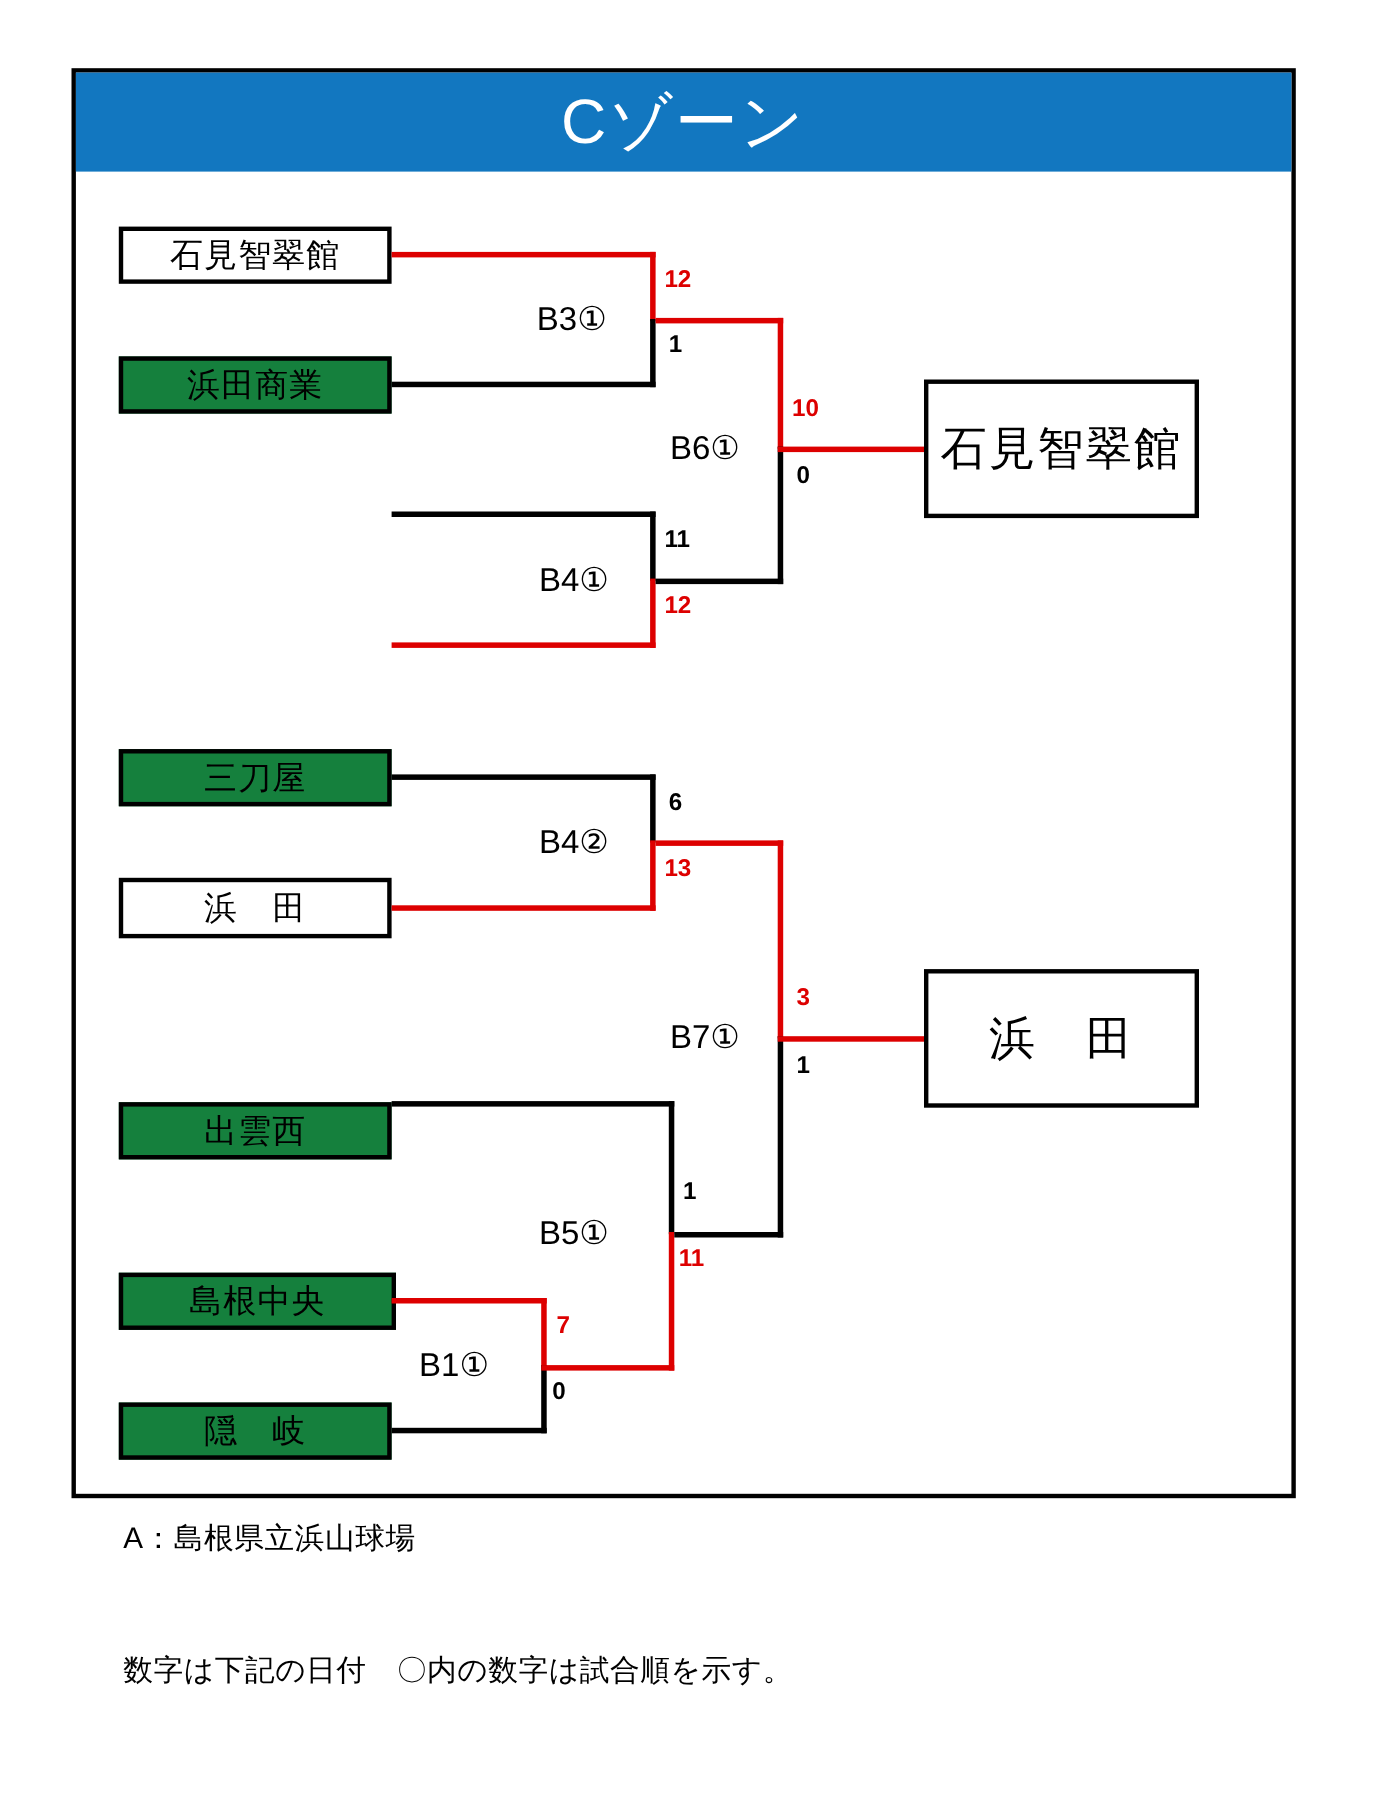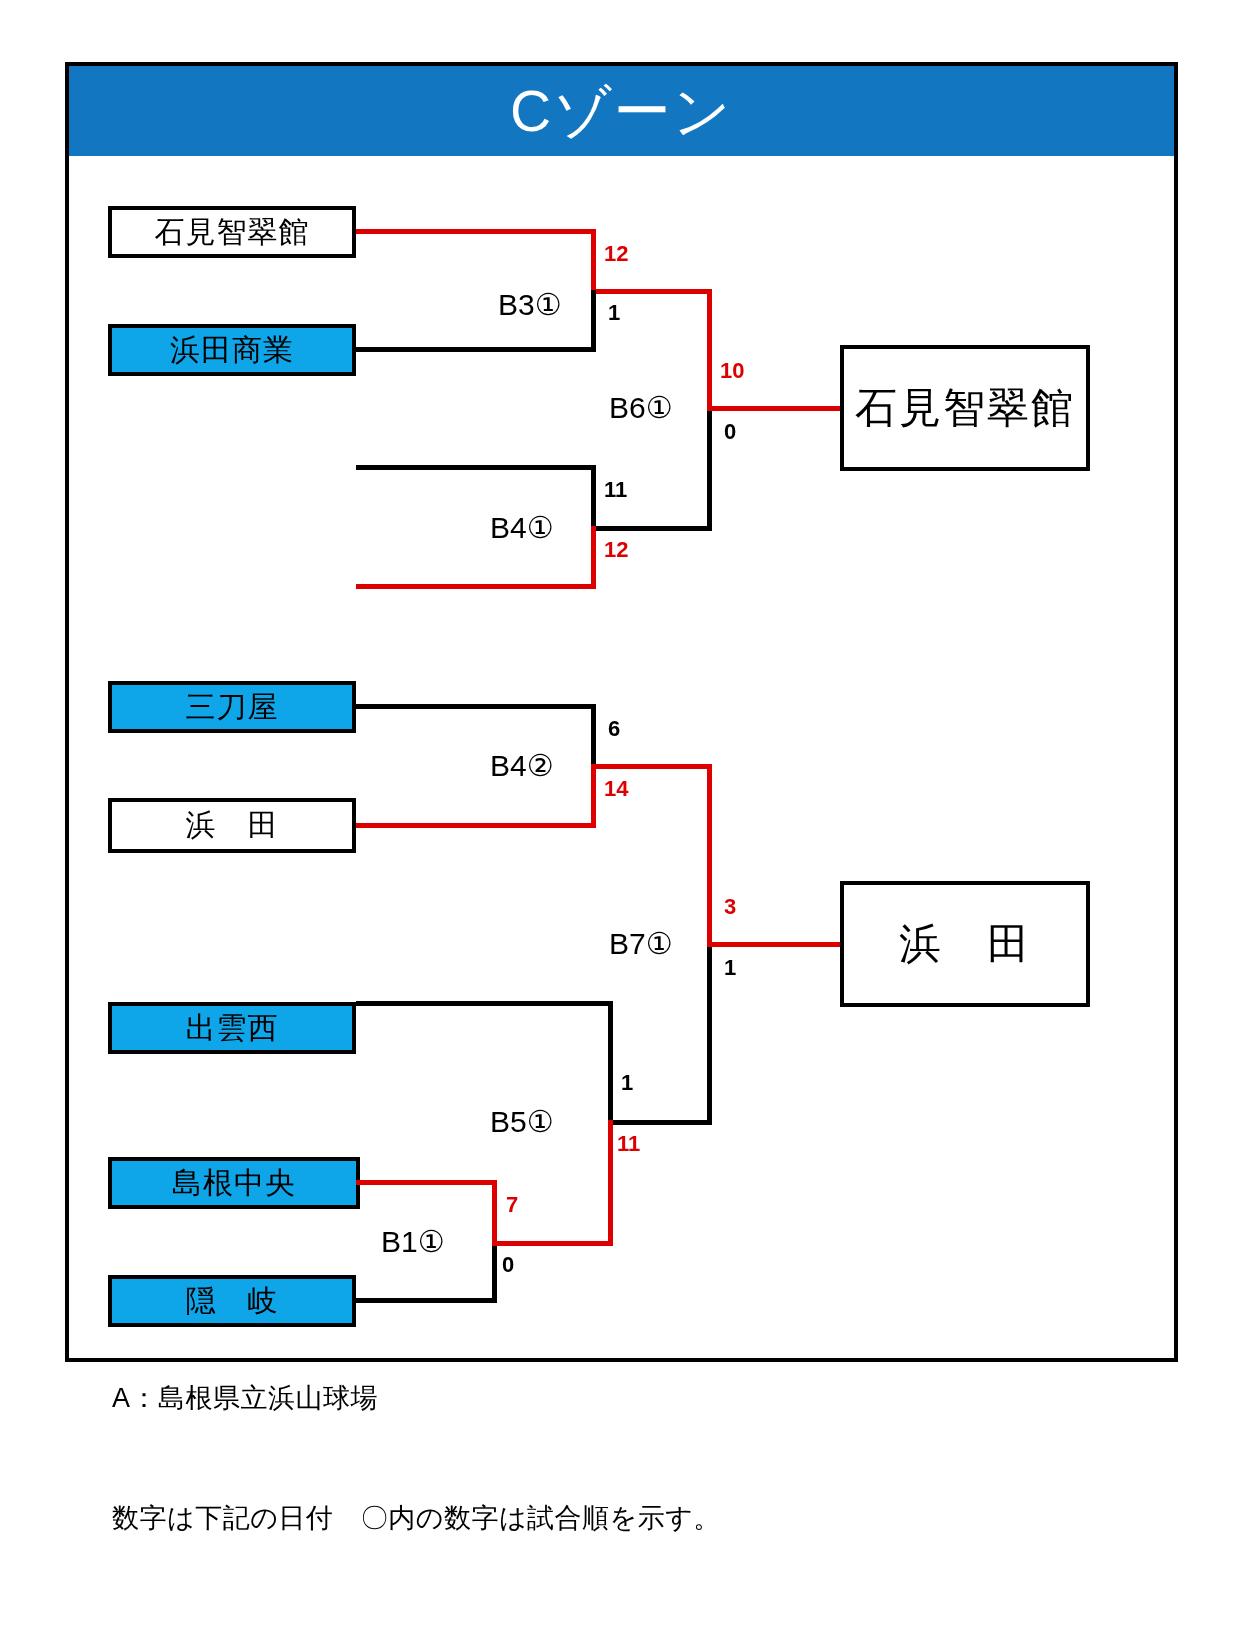--- a/index.html
+++ b/index.html
@@ -136,7 +136,7 @@
   <div class="line" style="left:356px; top:347px; width:240px; height:5px;"></div>
   <div class="line" style="left:591px; top:290px; width:5px; height:62px;"></div>
 
-  <span class="match-label" style="left:498px; top:273px;margin-top:14px;">B3①</span>
+  <span class="match-label" style="left:488px; top:273px;">B3①</span>
   <span class="score win" style="left:604px; top:243px;">12</span>
   <span class="score" style="left:608px; top:302px;">1</span>
 

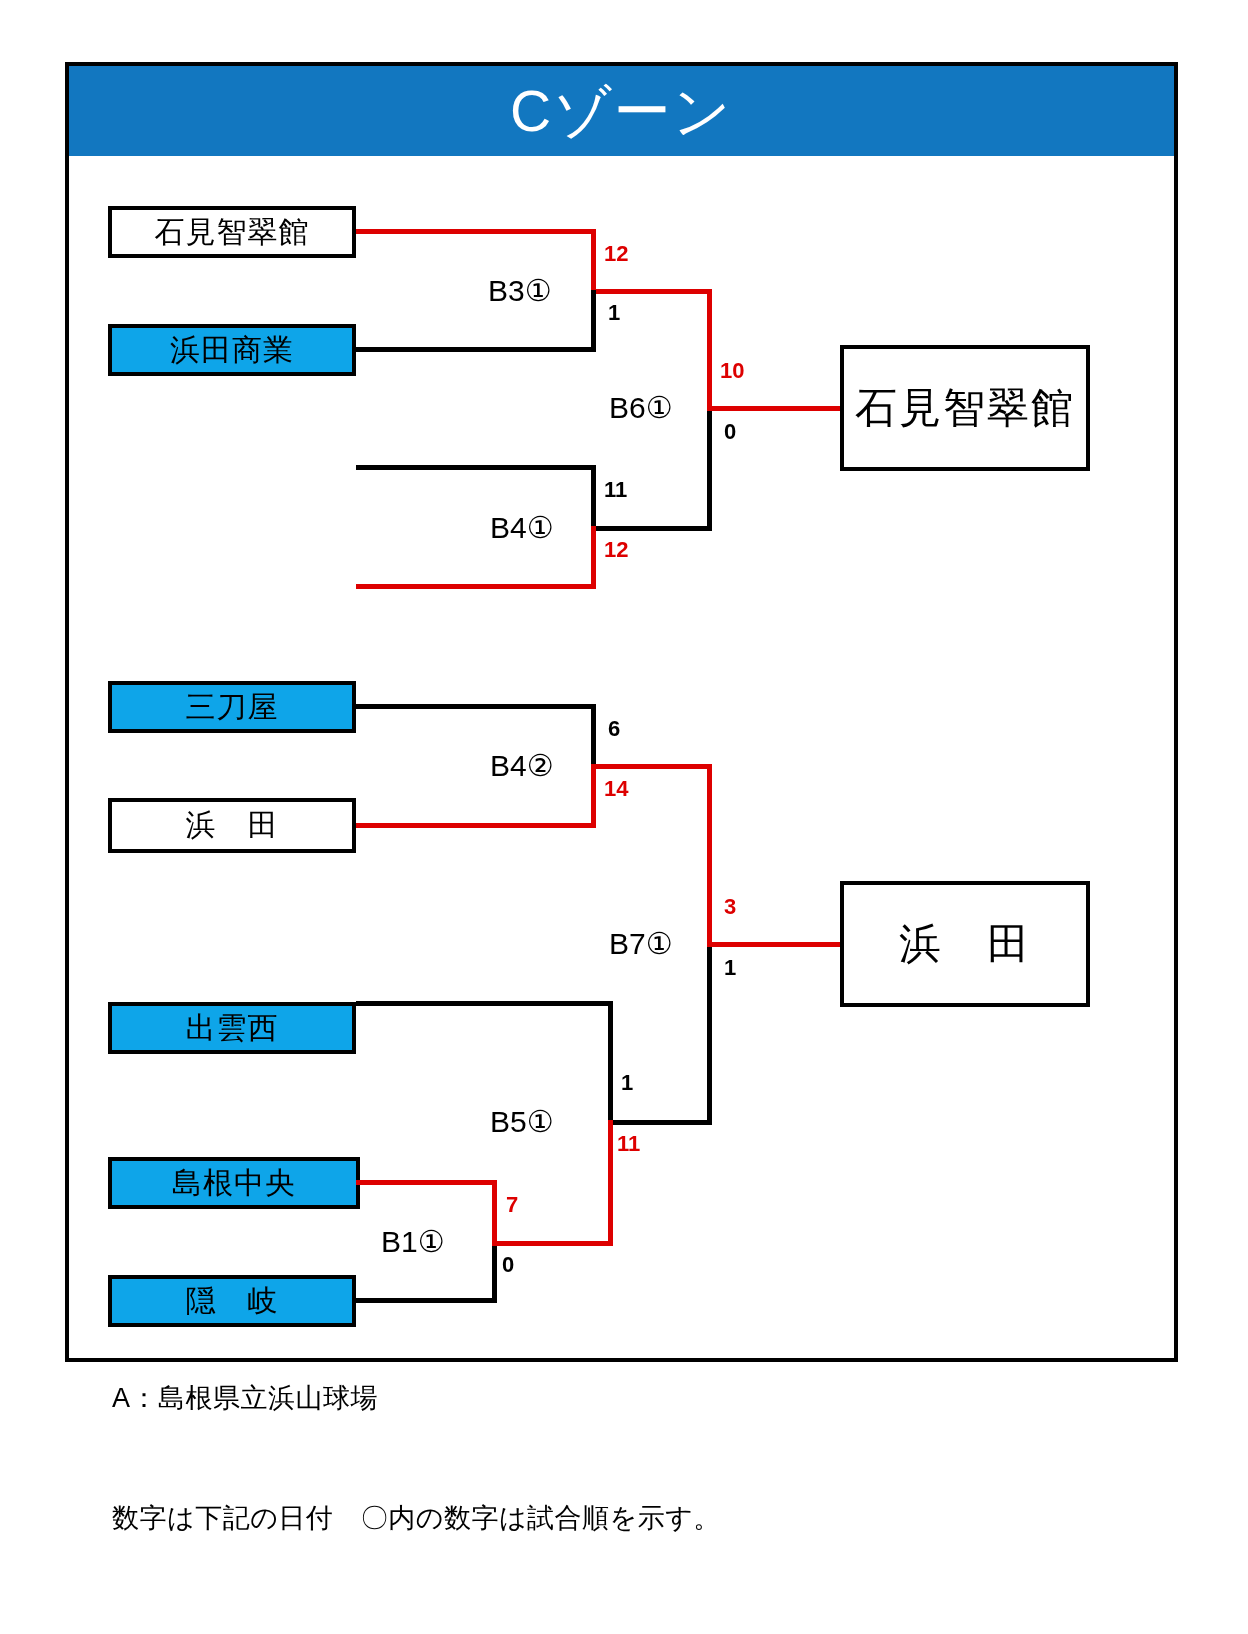--- a/index.html
+++ b/index.html
@@ -63,7 +63,7 @@
     color: #000000;
     letter-spacing: 1px;
   }
-  .team-box.gray { background: #0ea5e9; }
+  .team-box.gray { background: #15803d; }
 
   
   .winner-box {

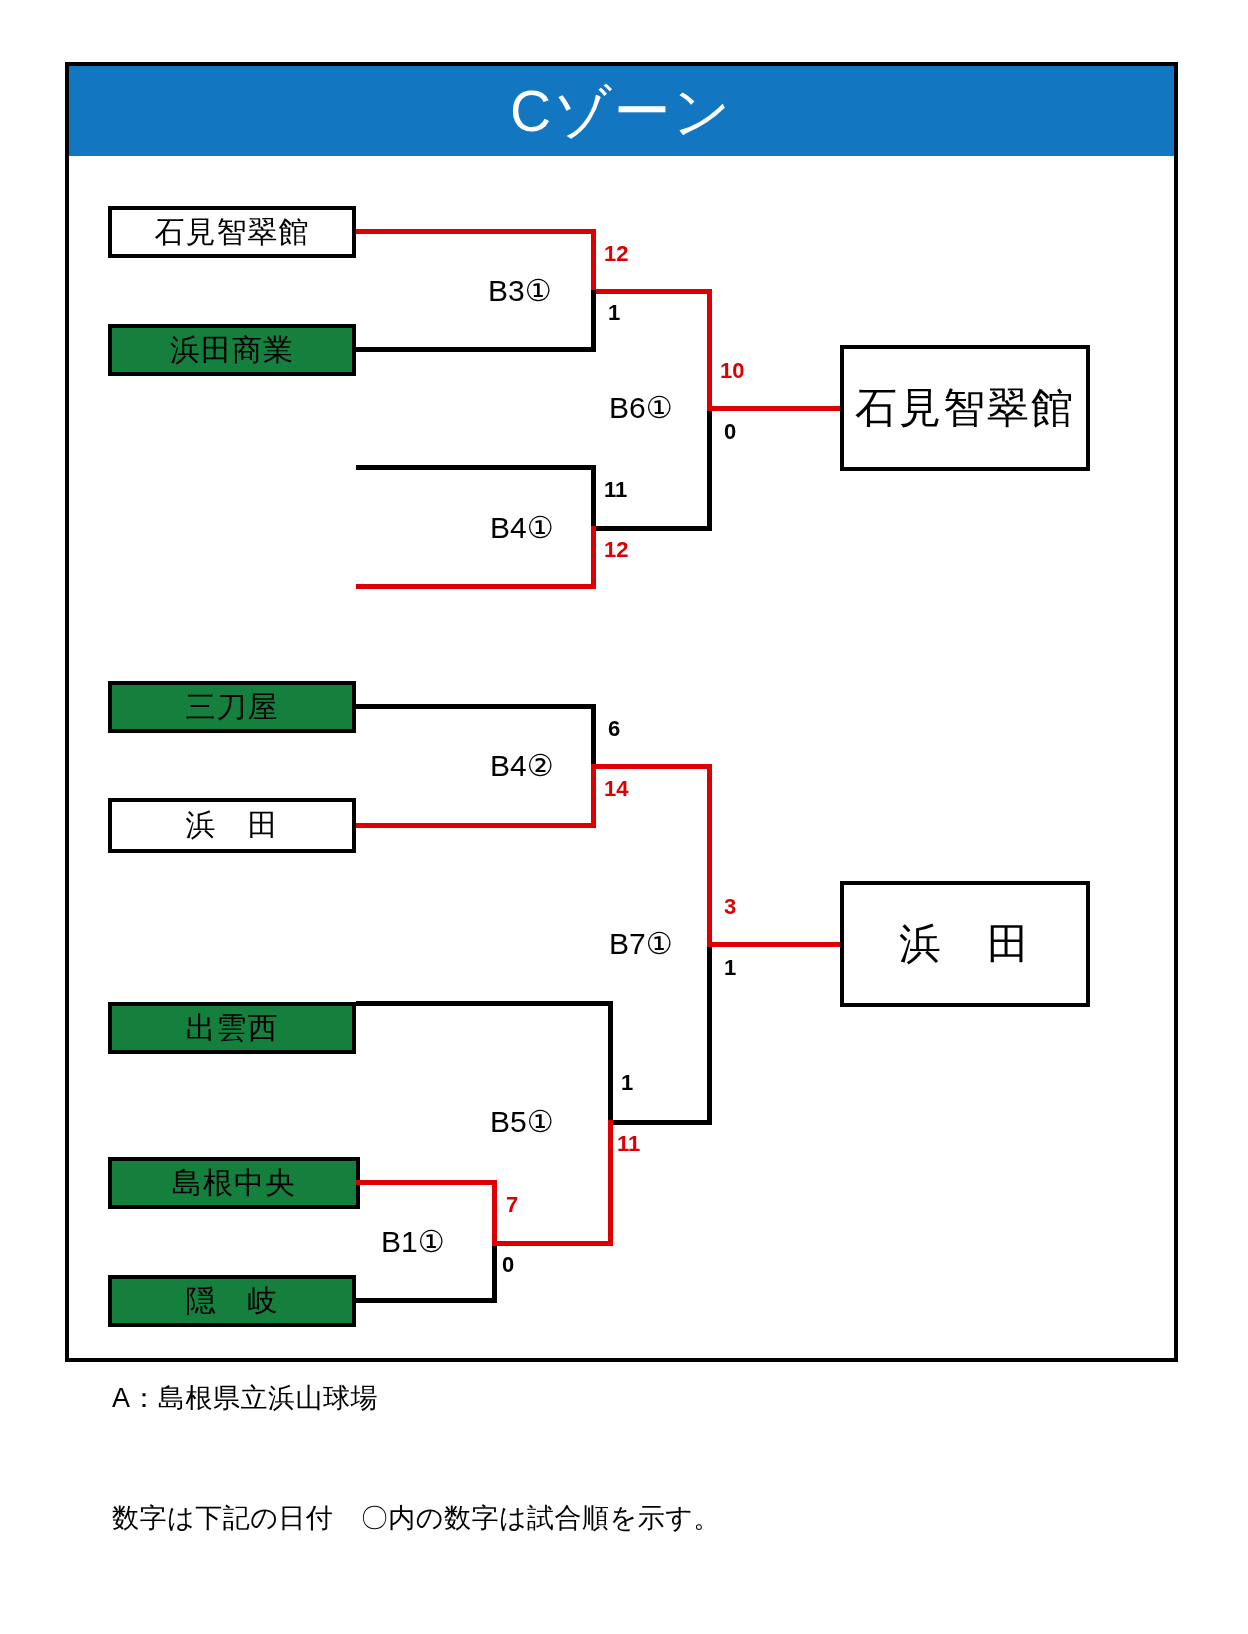--- a/index.html
+++ b/index.html
@@ -178,7 +178,7 @@
 
   <span class="match-label" style="left:490px; top:748px;">B4②</span>
   <span class="score" style="left:608px; top:718px;">6</span>
-  <span class="score win" style="left:604px; top:778px;">14</span>
+  <span class="score win" style="left:604px; top:778px;">13</span>
 
   <div class="team-box gray" style="left:108px; top:978px; width:248px; height:52px;margin-top:24px;">出雲西</div>
 

